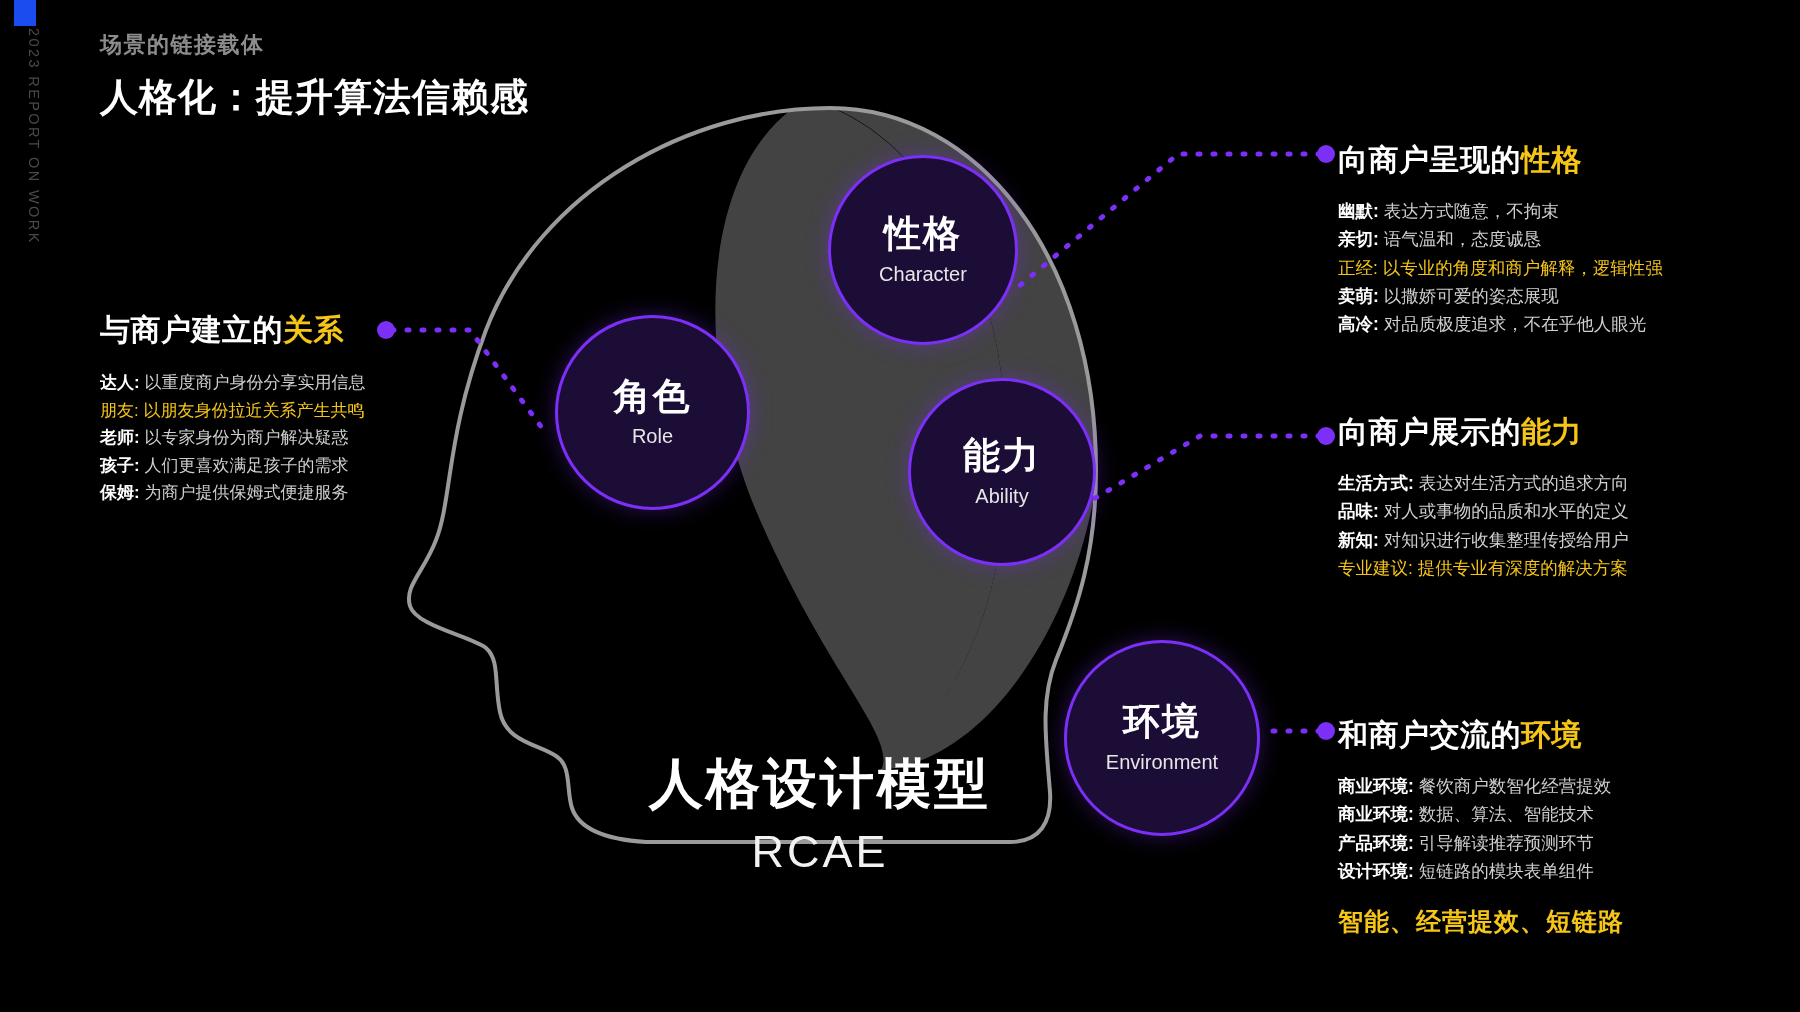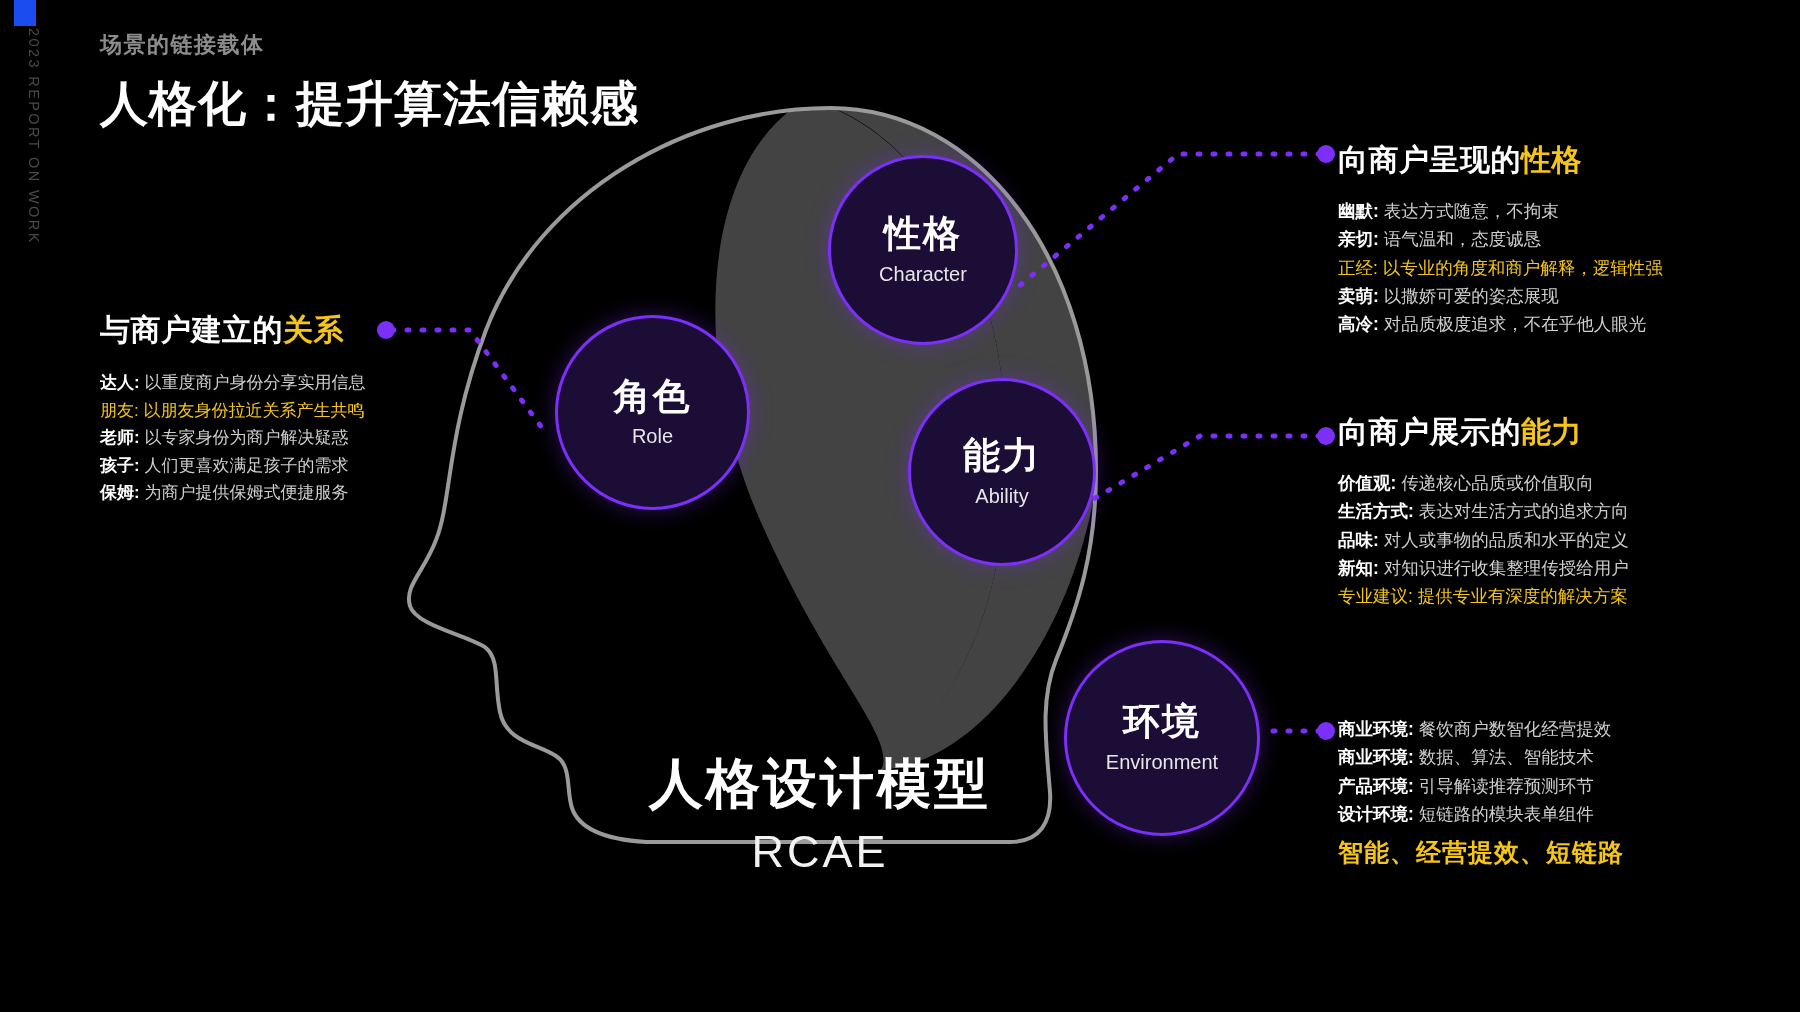--- a/index.html
+++ b/index.html
@@ -31,7 +31,7 @@
   }
   #headline {
     position:absolute; left:100px; top:72px;
-    font-size:48px; font-weight:700; color:#fff; letter-spacing:1px;
+    font-size:38px; font-weight:700; color:#fff; letter-spacing:1px;
   }
 
   

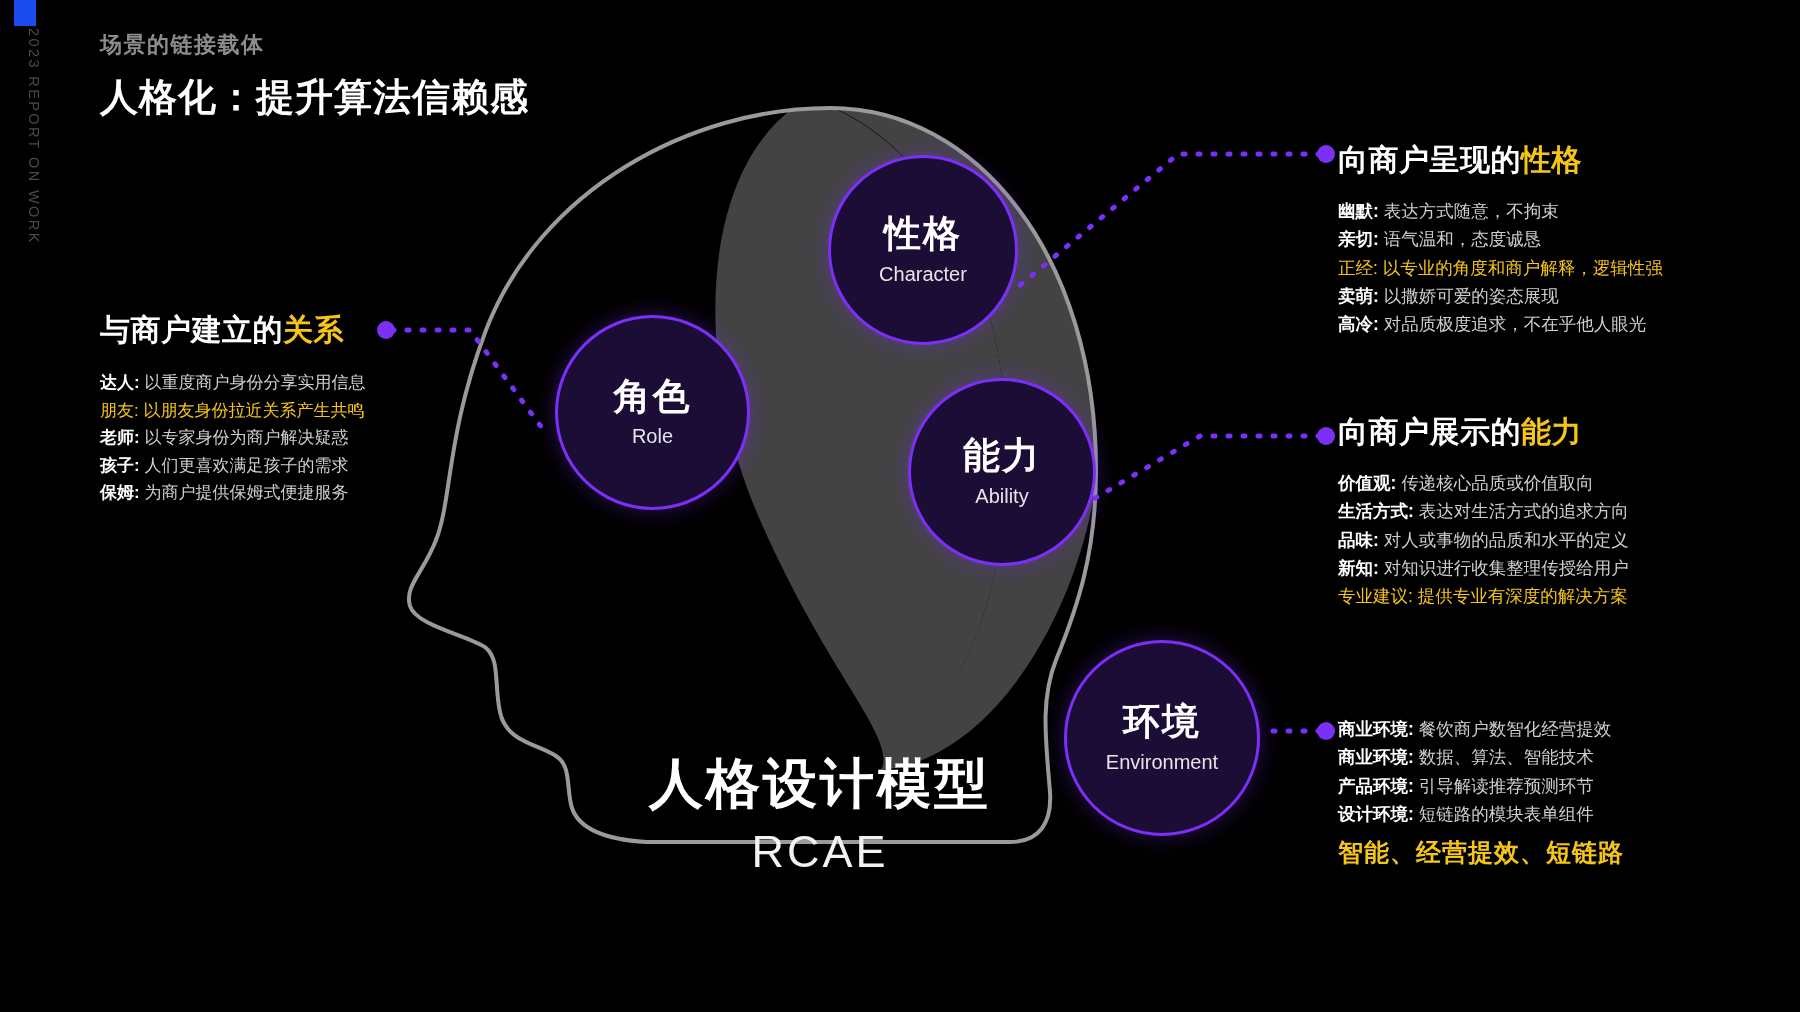--- a/index.html
+++ b/index.html
@@ -224,7 +224,6 @@
     <span>向商户展示的</span><span class="hl">能力</span>
   </h3>
   <ul>
-    <li><b>价值观:</b> <span>传递核心品质或价值取向</span></li>
     <li><b>生活方式:</b> <span>表达对生活方式的追求方向</span></li>
     <li><b>品味:</b> <span>对人或事物的品质和水平的定义</span></li>
     <li><b>新知:</b> <span>对知识进行收集整理传授给用户</span></li>

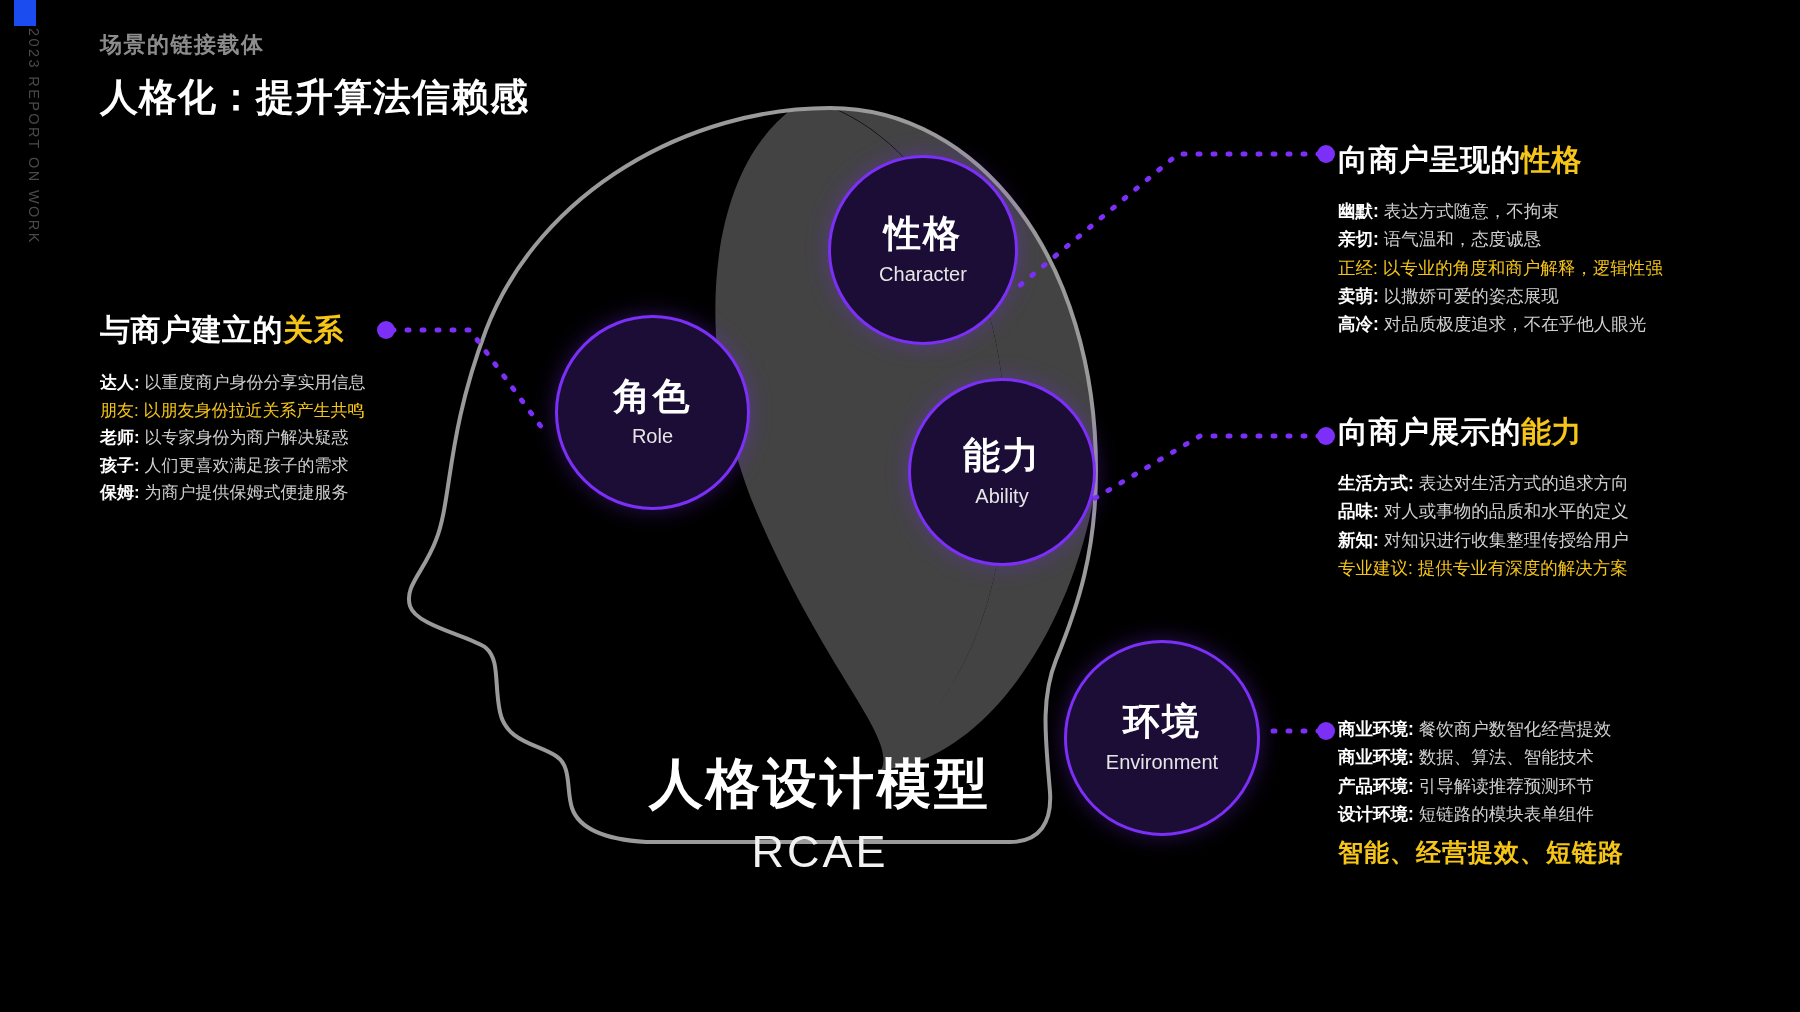--- a/index.html
+++ b/index.html
@@ -232,6 +232,9 @@
 </div>
 
 <div class="block" id="blk-environment">
+  <h3>
+    <span>和商户交流的</span><span class="hl">环境</span>
+  </h3>
   <ul>
     <li><b>商业环境:</b> <span>餐饮商户数智化经营提效</span></li>
     <li><b>商业环境:</b> <span>数据、算法、智能技术</span></li>

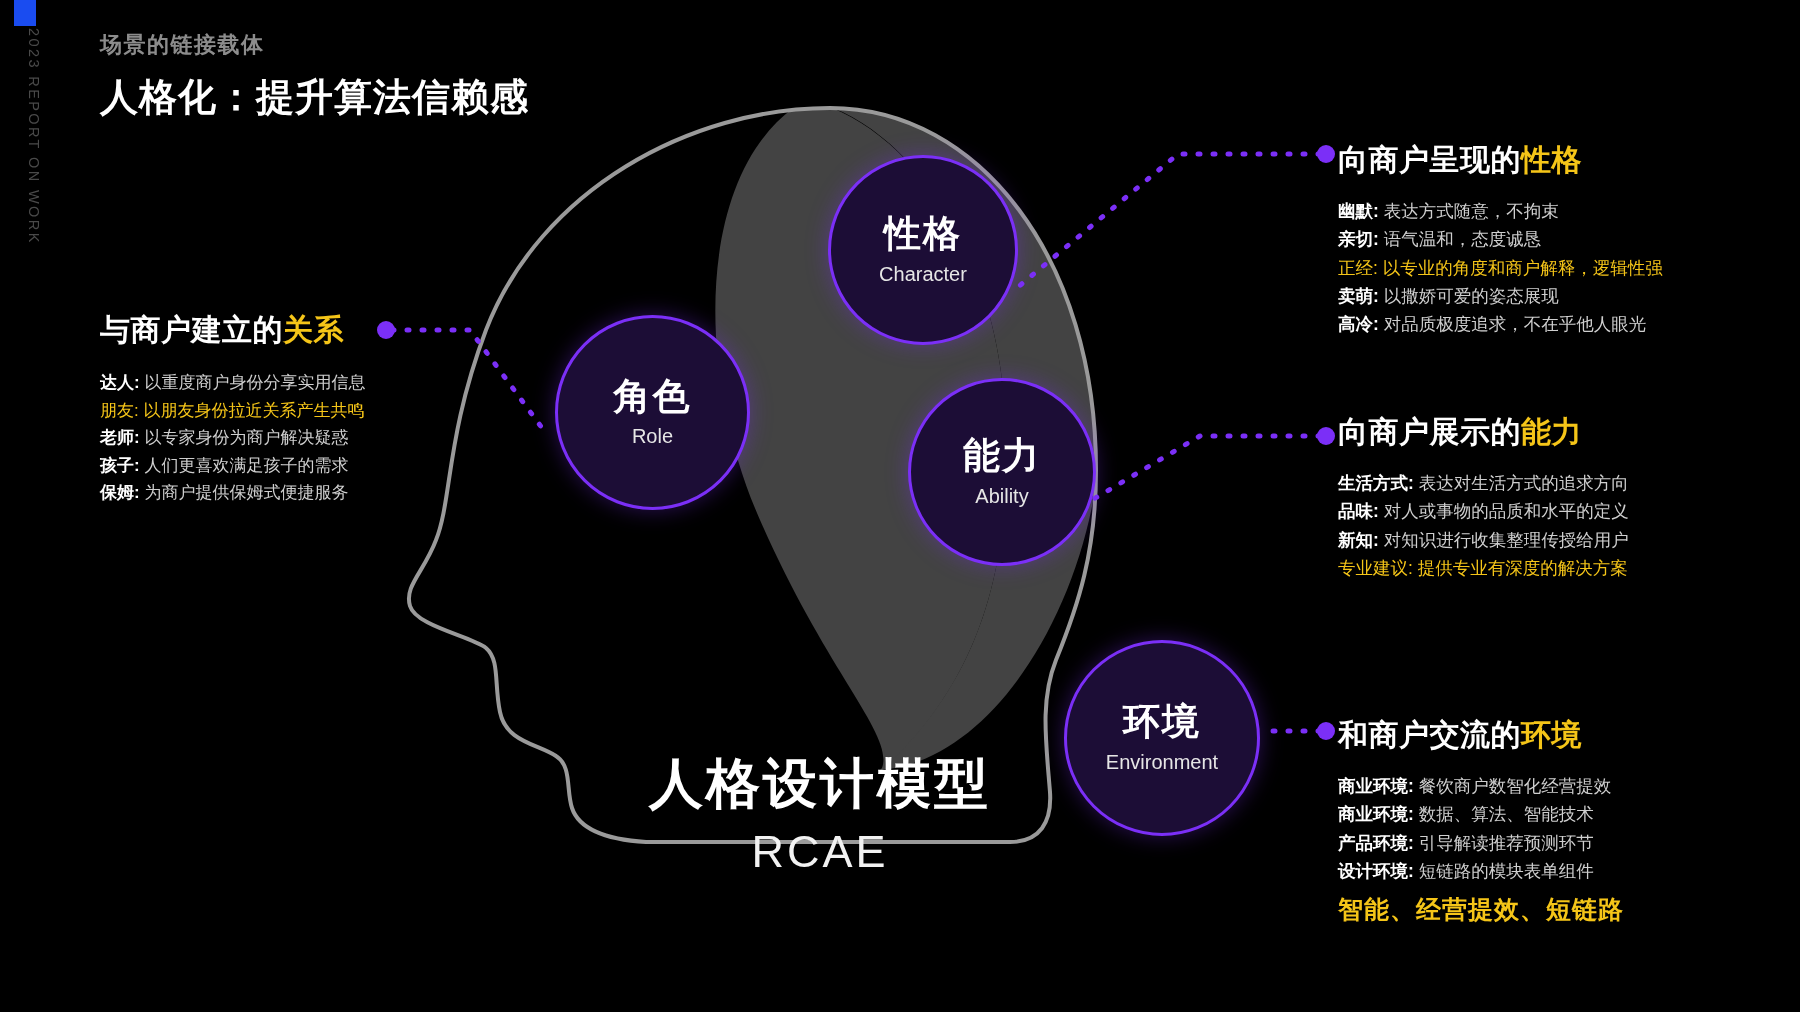--- a/index.html
+++ b/index.html
@@ -80,7 +80,7 @@
   .block li.gold, .block li.gold b { color:#f5c518; font-weight:400; }
   .block .summary {
     font-size:25px; font-weight:700; color:#f5c518;
-    letter-spacing:1px; margin-top:8px; white-space:nowrap;
+    letter-spacing:1px; margin-top:20px; white-space:nowrap;
   }
 
   #blk-relation { left:100px; top:310px; }

